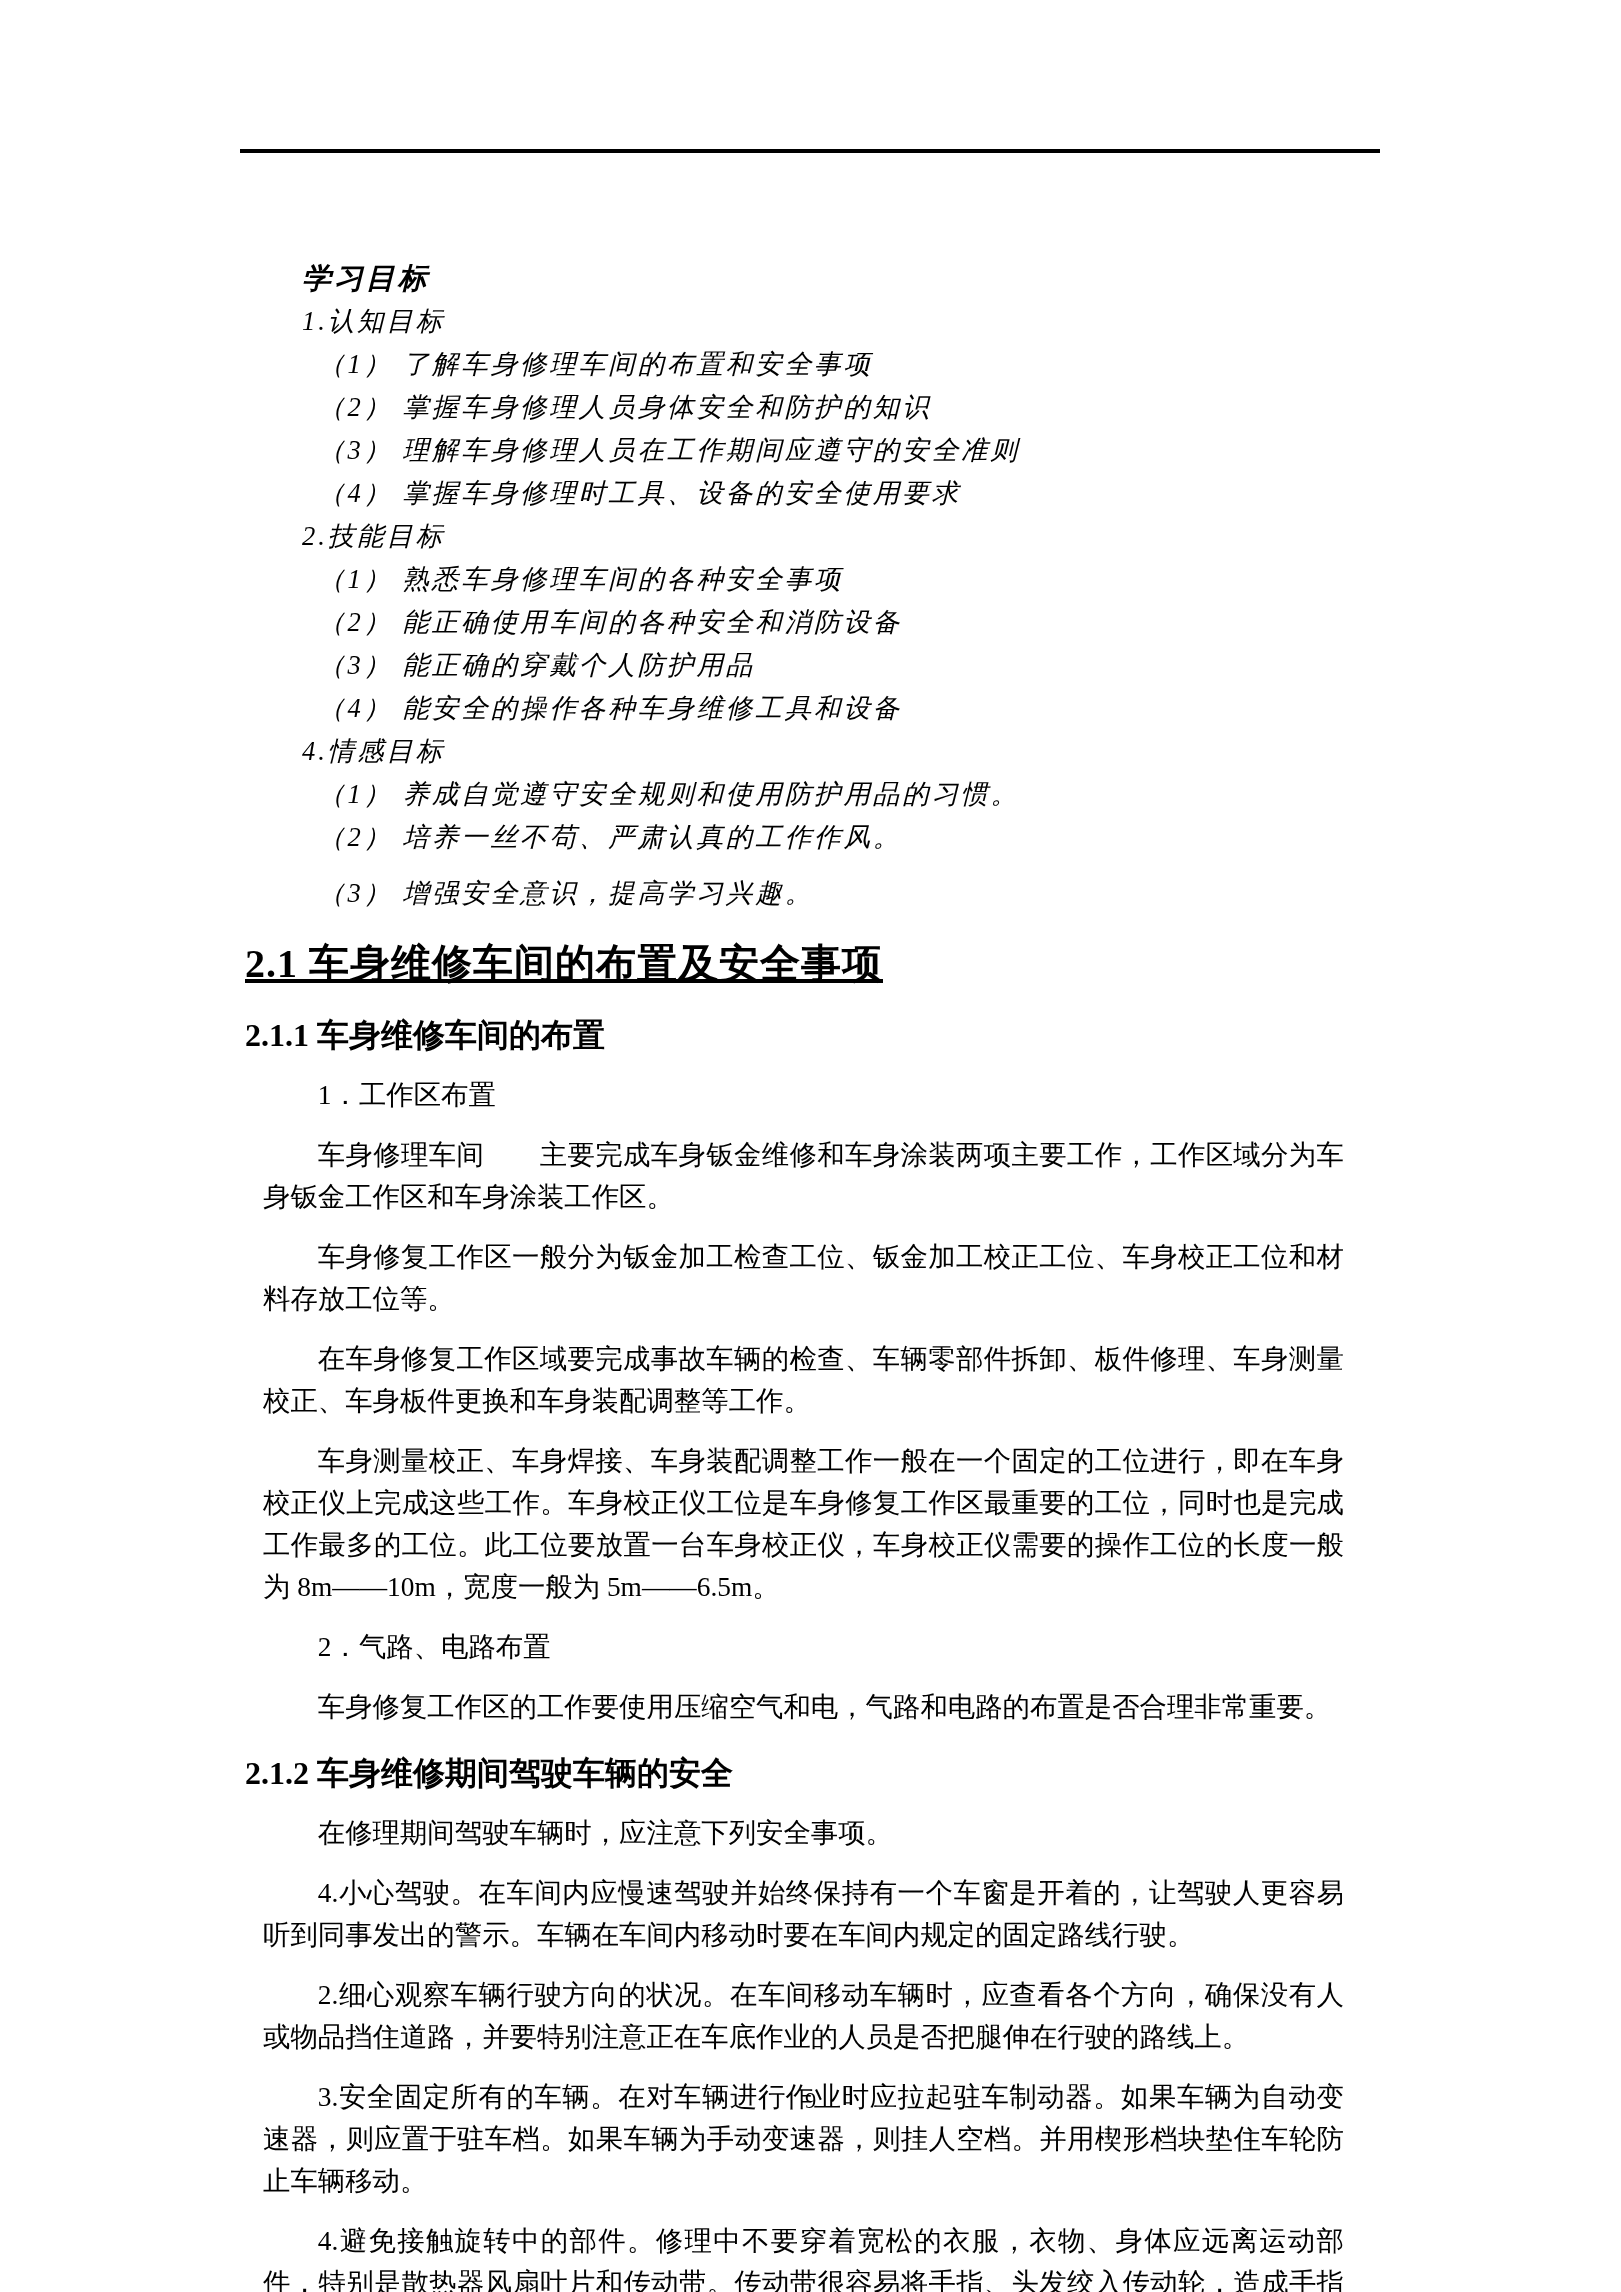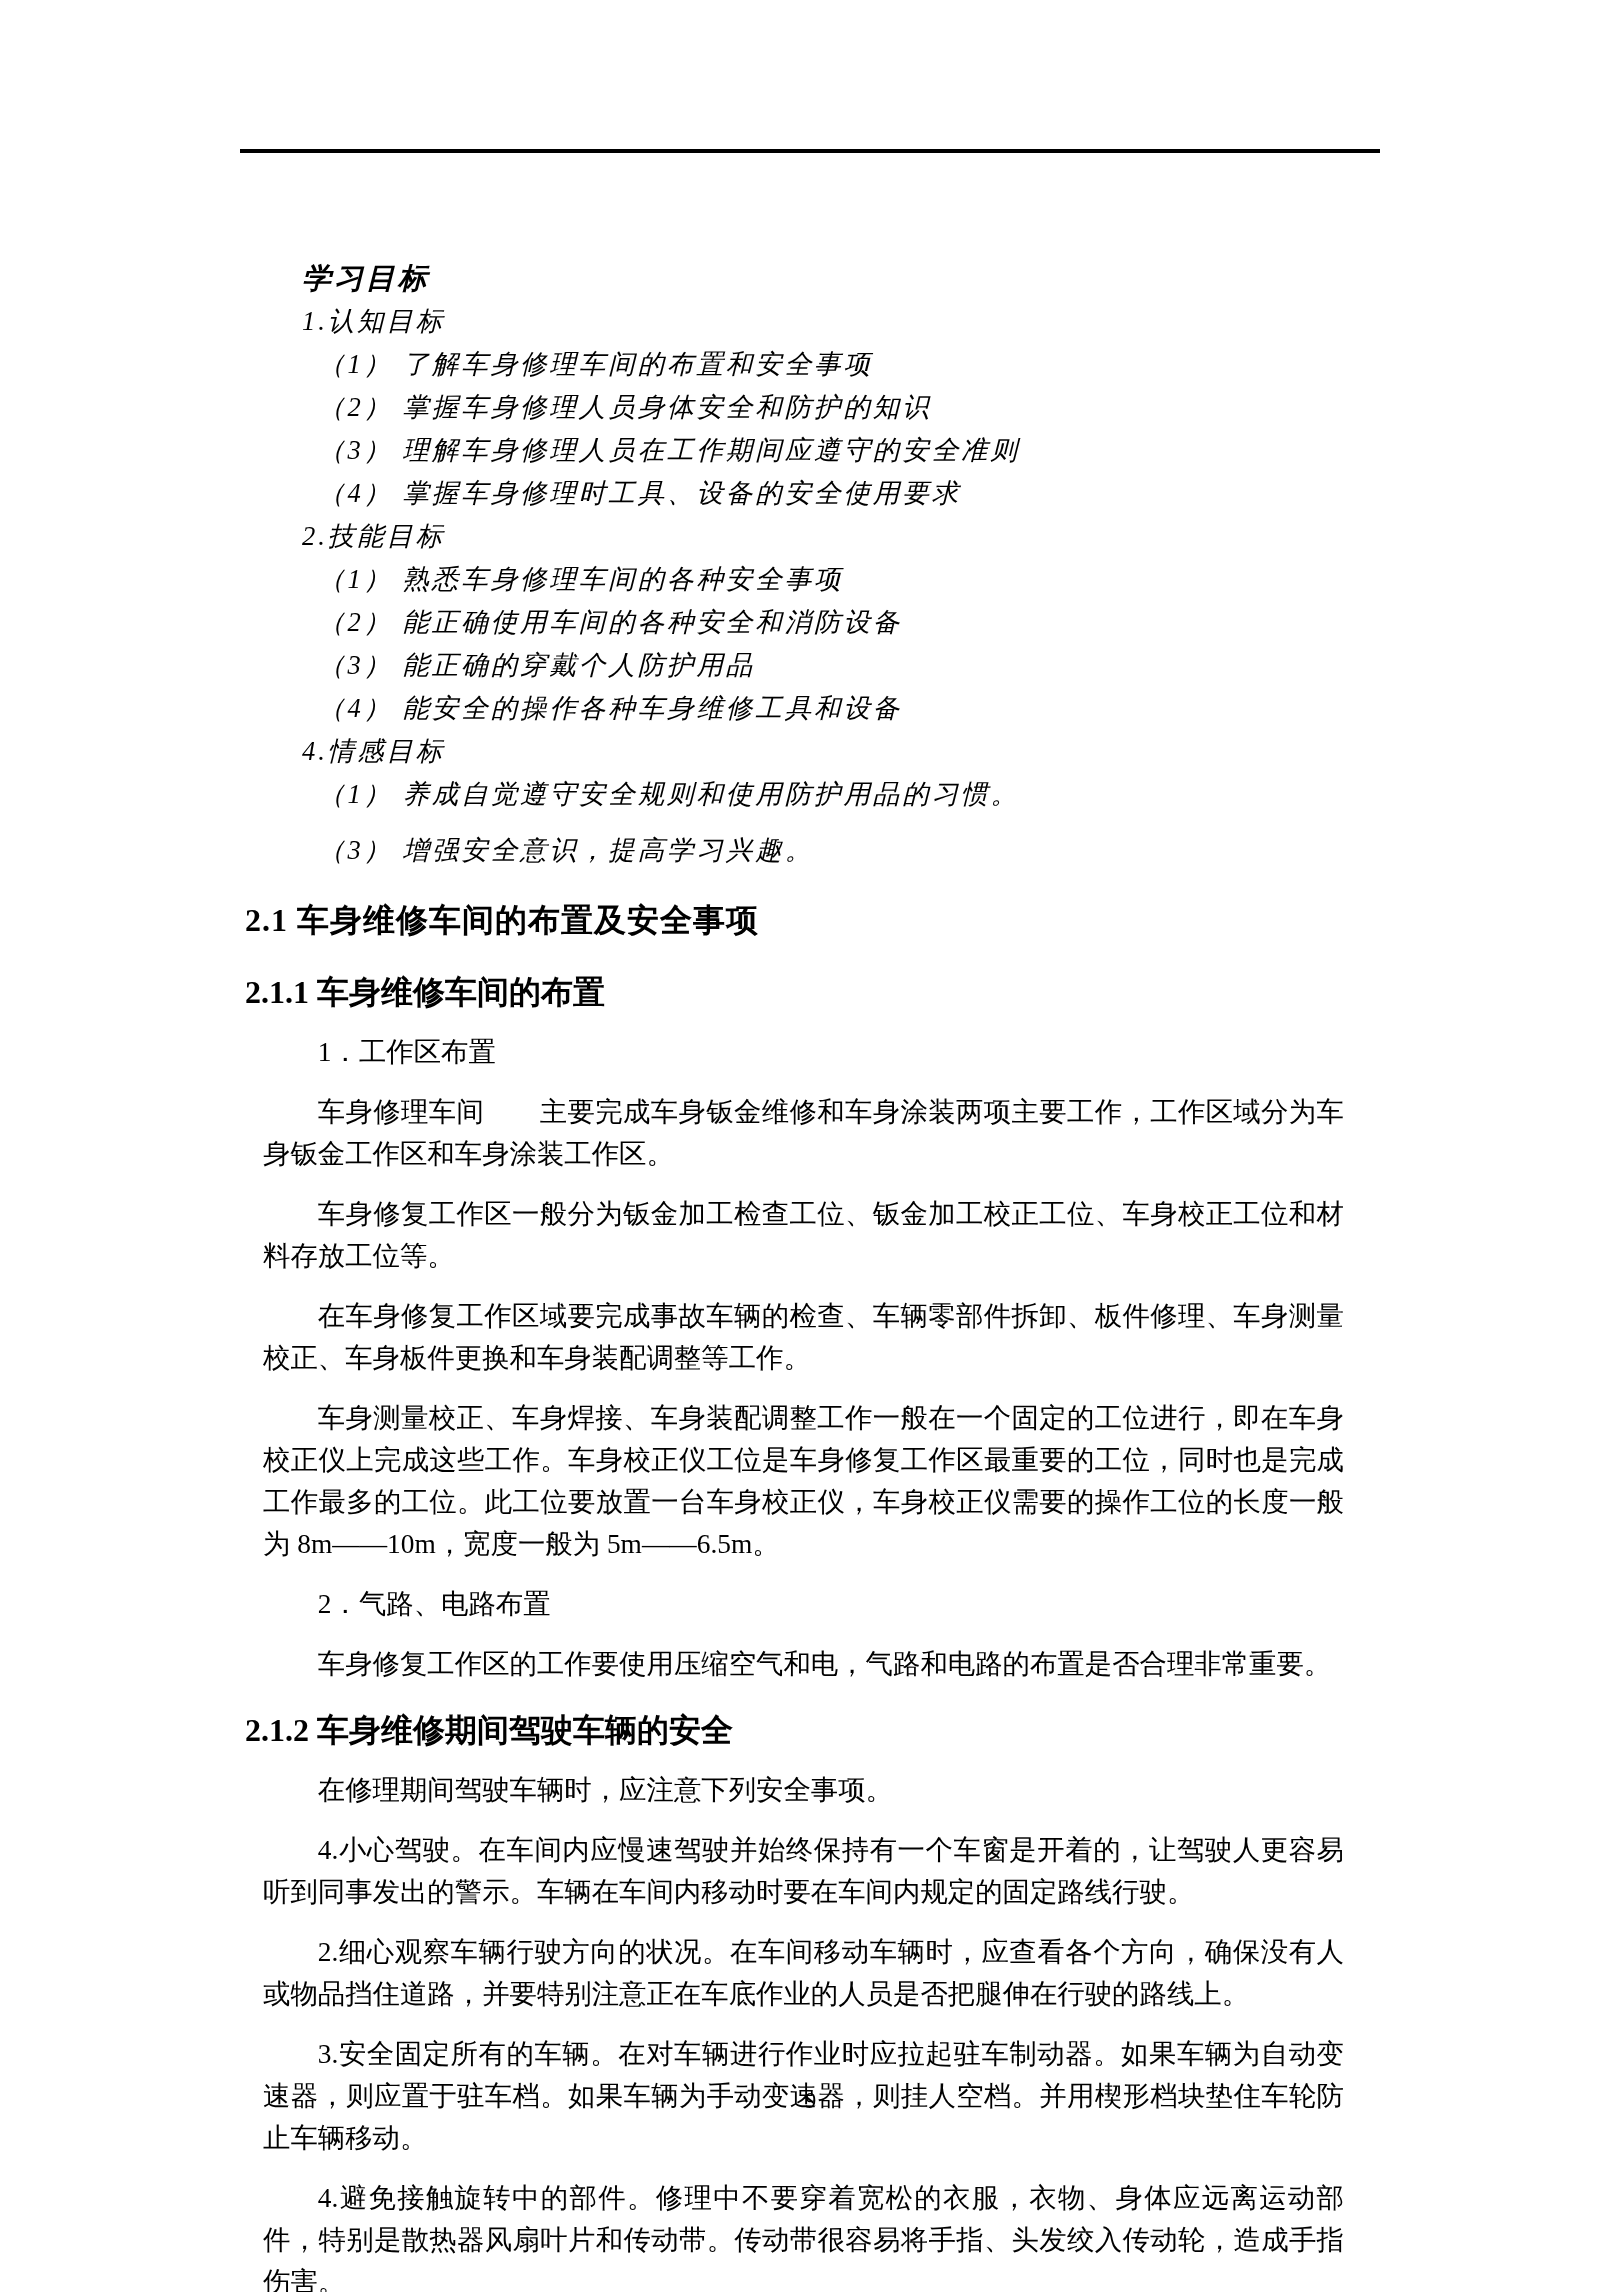--- a/index.html
+++ b/index.html
@@ -119,6 +119,7 @@
 
       <div class="obj-line obj-group">4.情感目标</div>
       <div class="obj-line obj-item">（1） 养成自觉遵守安全规则和使用防护用品的习惯。</div>
+      <div class="obj-line obj-item">（2） 培养一丝不苟、严肃认真的工作作风。</div>
       <div class="obj-line obj-item extra-gap">（3） 增强安全意识，提高学习兴趣。</div>
     </section>
 

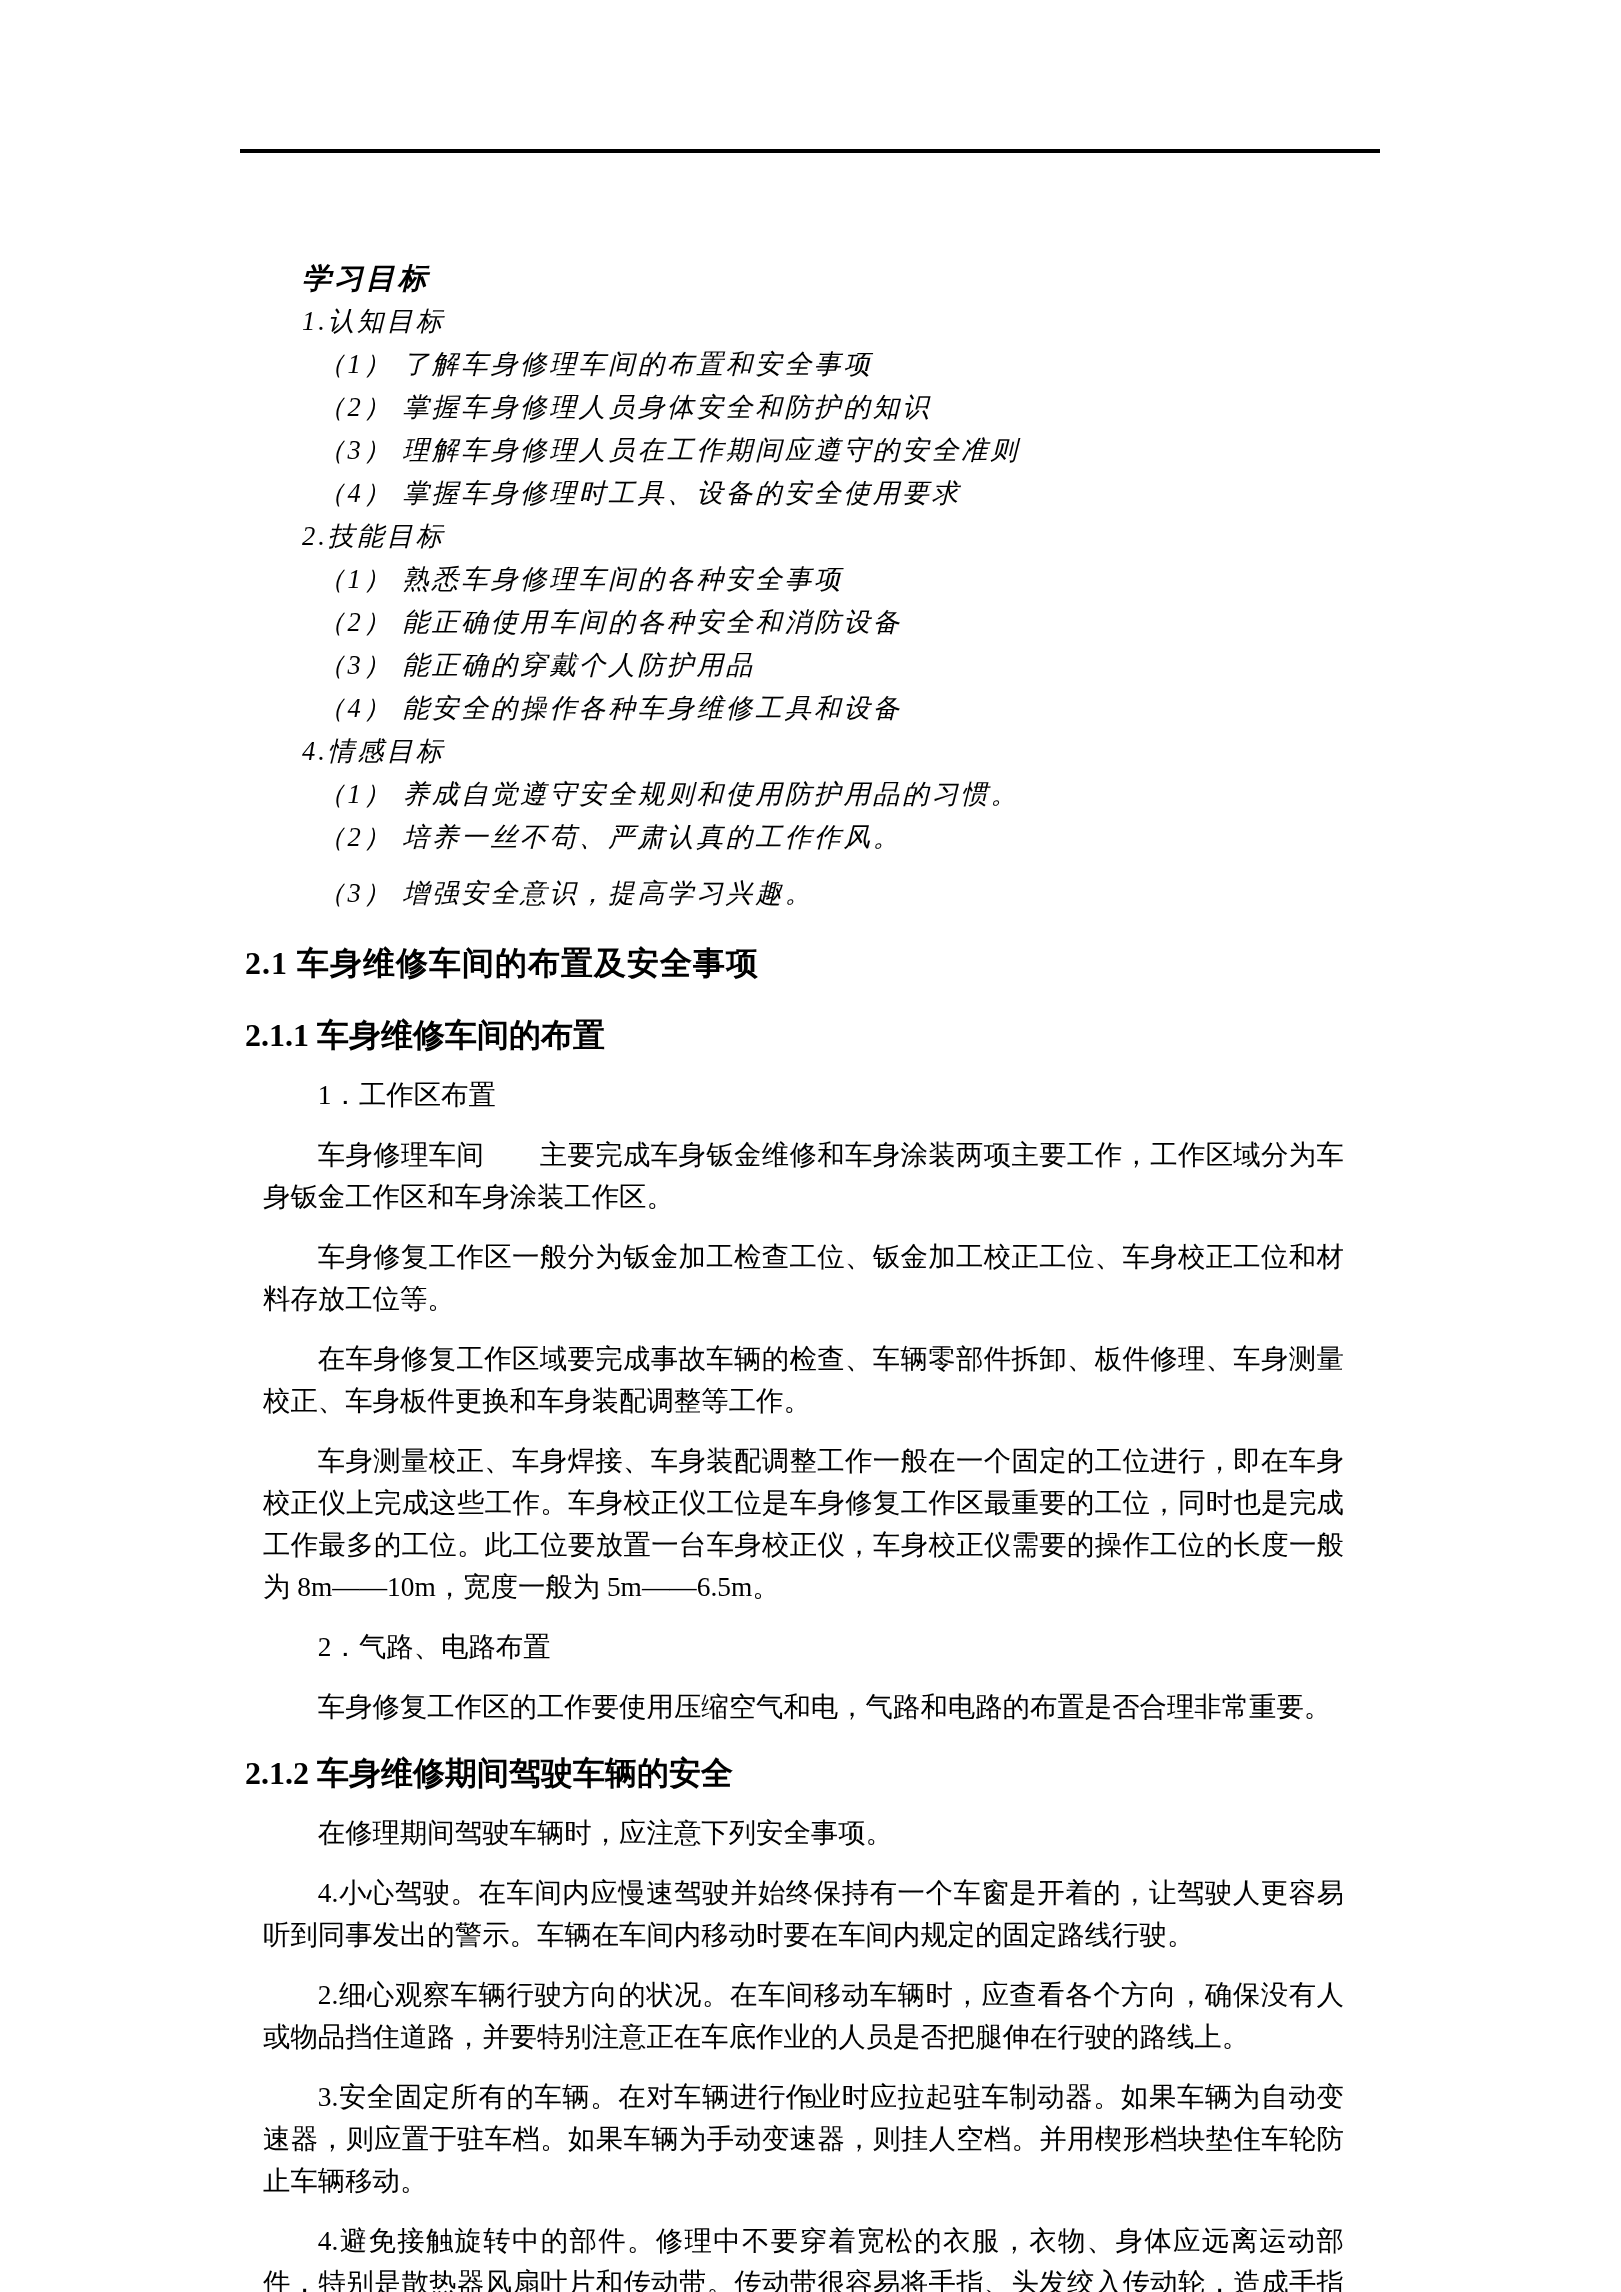--- a/index.html
+++ b/index.html
@@ -57,12 +57,13 @@
   }
   
   .h-sec {
-    font-size: 32px;
+    font-size: 40px;
     font-weight: bold;
     line-height: 53px;
     margin: 21.6px 0 0 0;
     letter-spacing: 1px;
     white-space: nowrap;
+    text-decoration: underline;
   }
   .h-sub {
     font-size: 32px;

